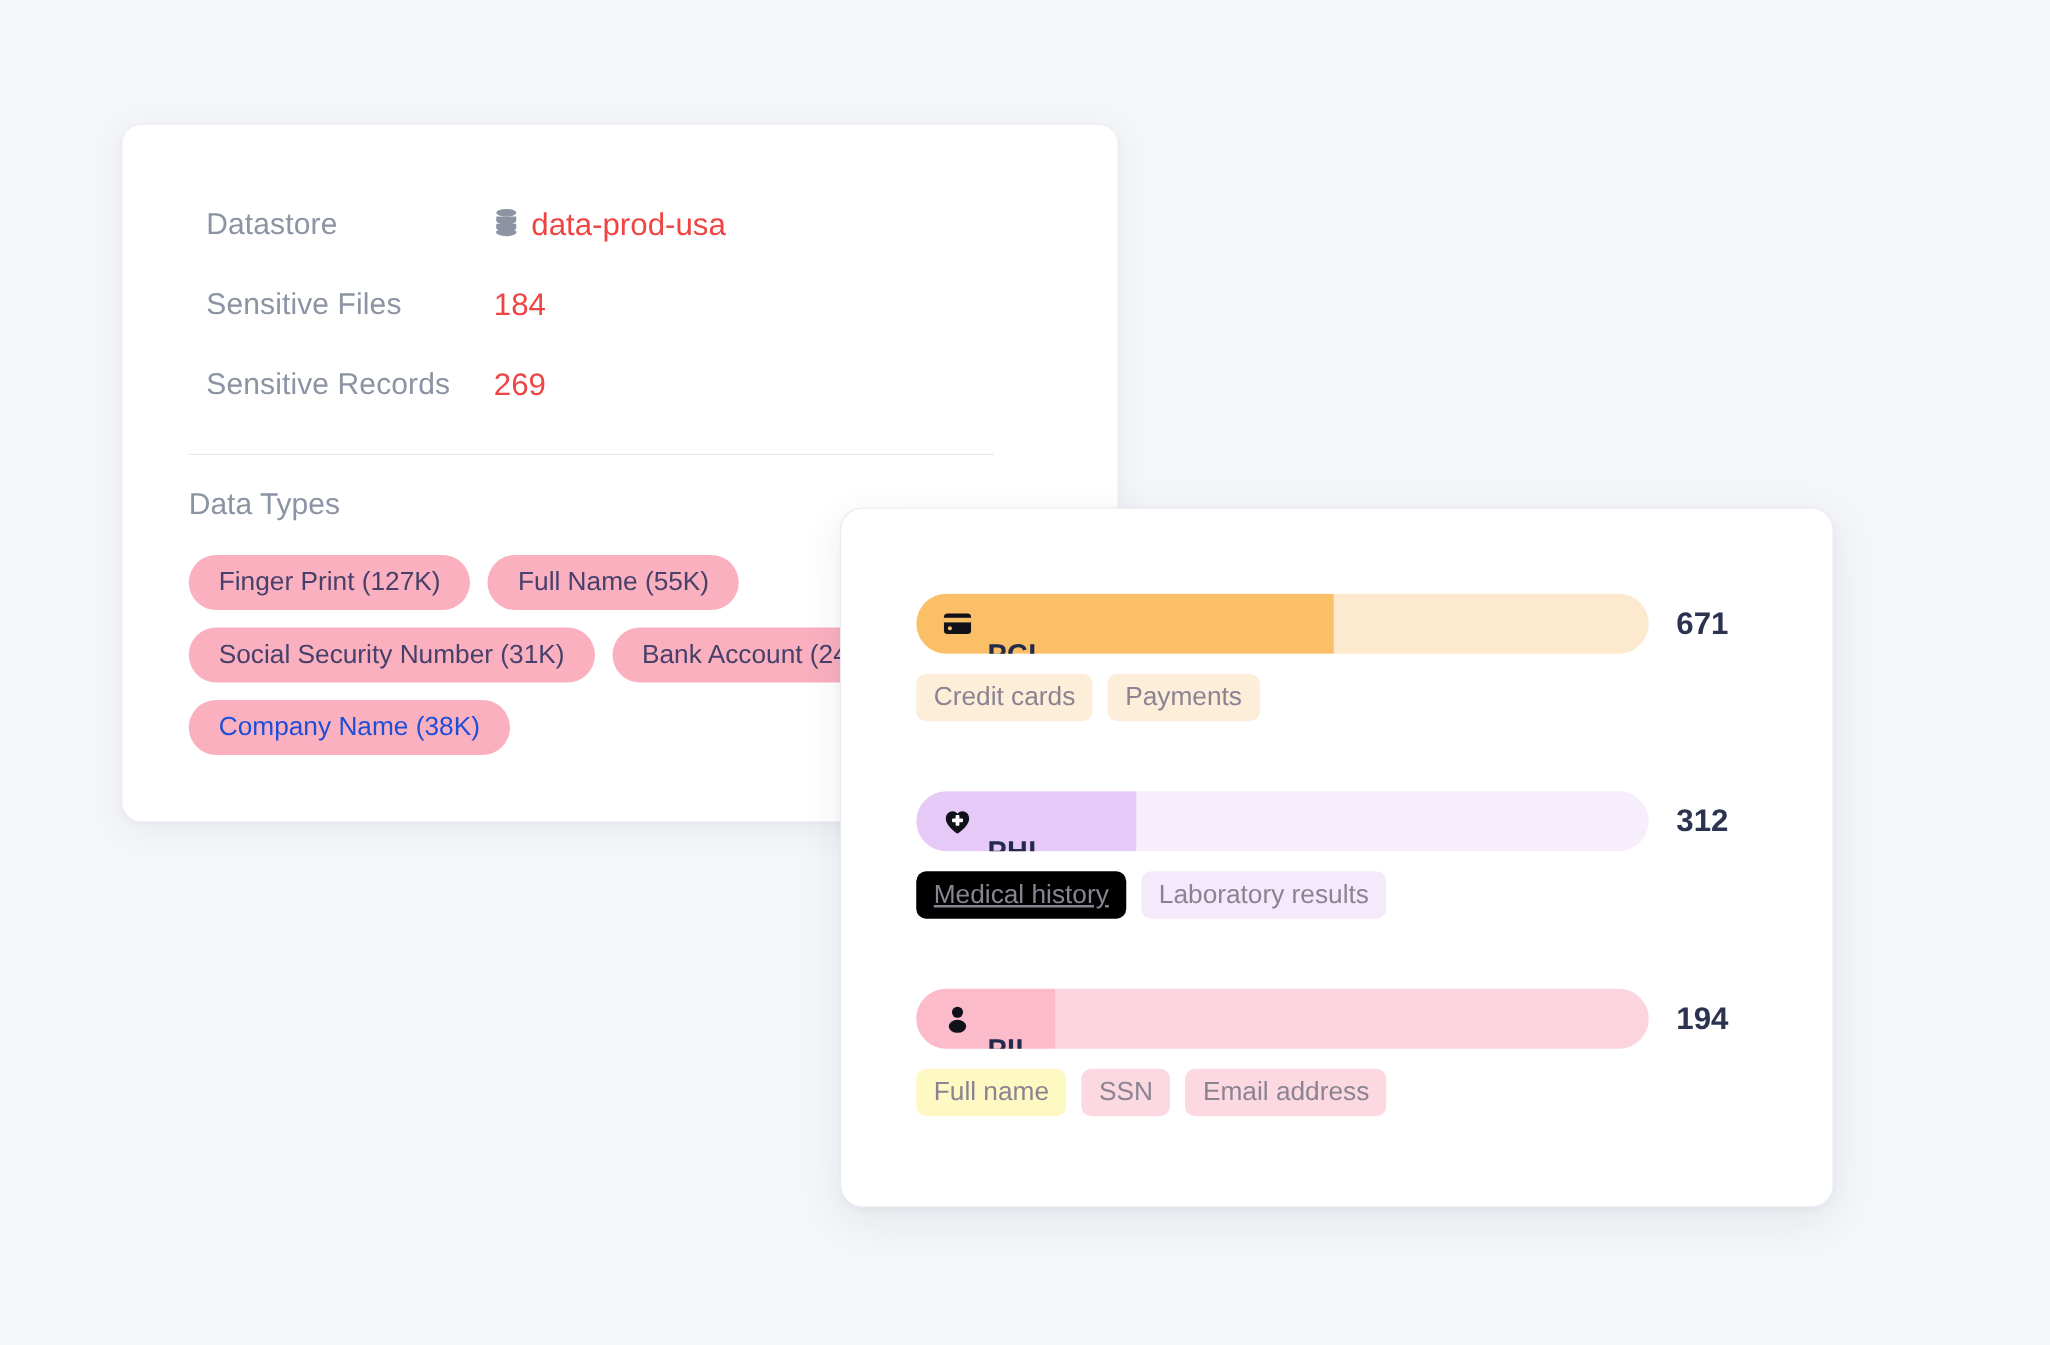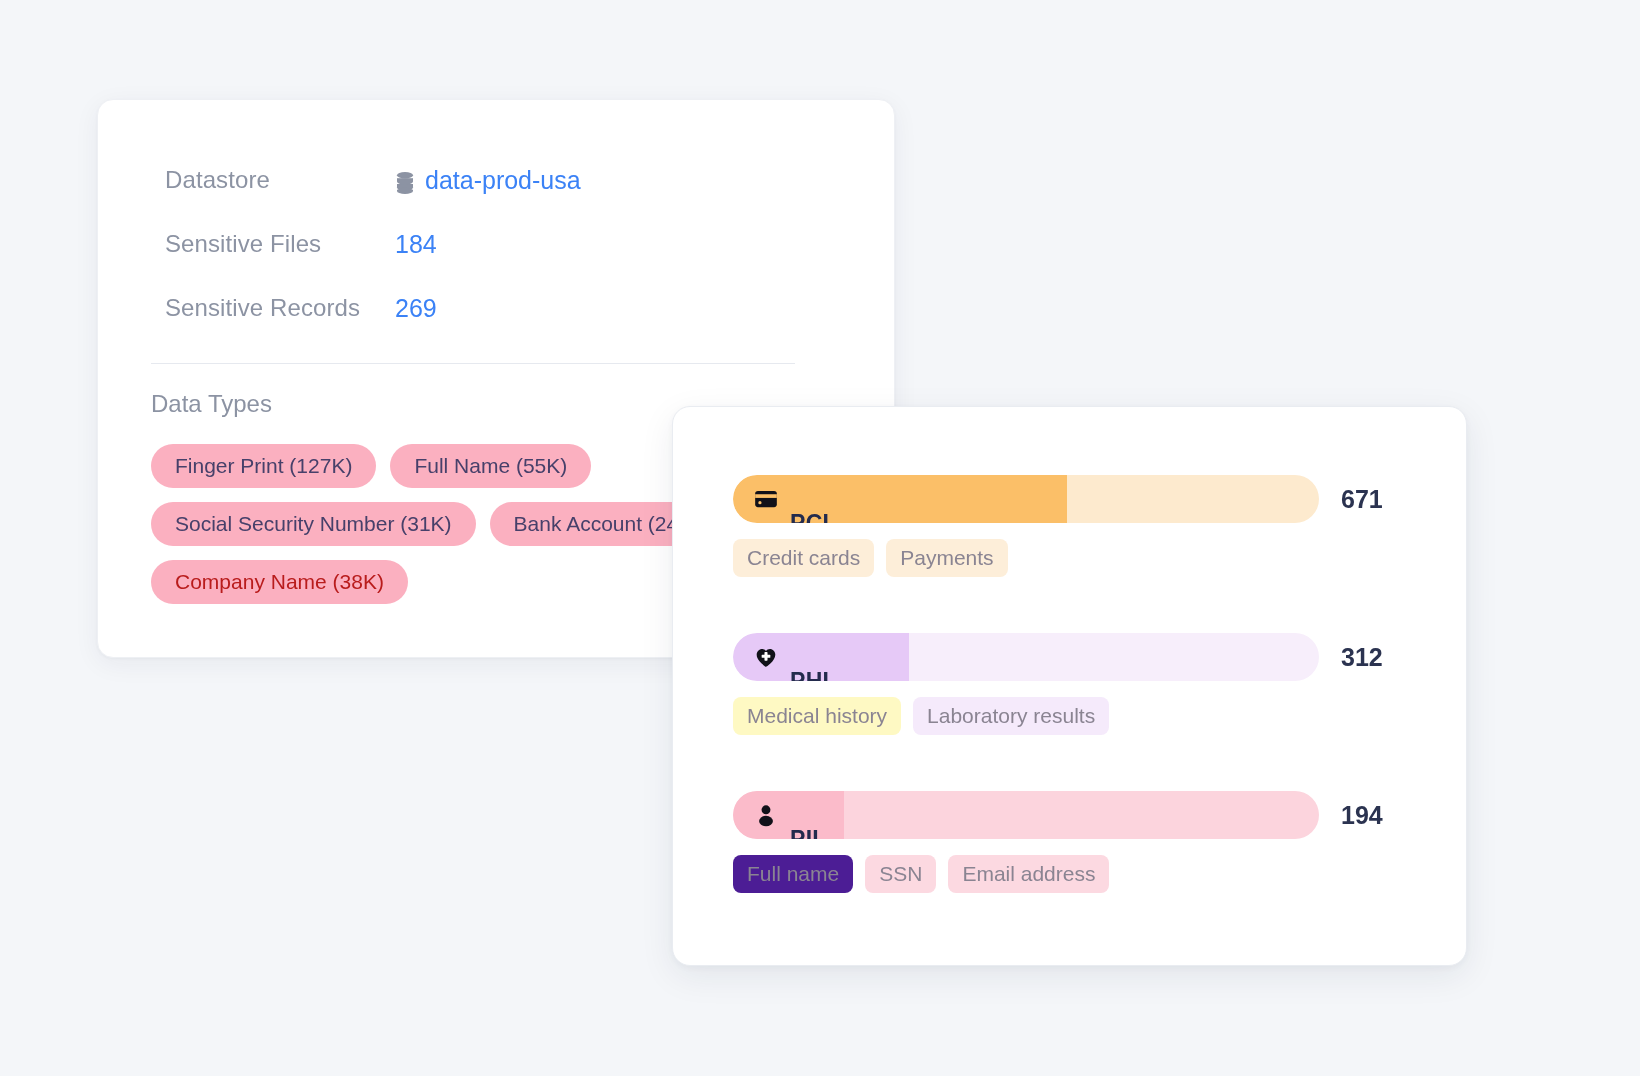--- a/index.html
+++ b/index.html
@@ -49,10 +49,10 @@
   }
   .srow-value {
     font-size: 25px;
-    color: #3b82f6;
+    color: #ef4444;
     font-weight: 500;
     display: flex;
-    align-items: flex-end;
+    align-items: flex-start;
     gap: 10px;
   }
   .db-icon { display: inline-flex; align-items: center; }

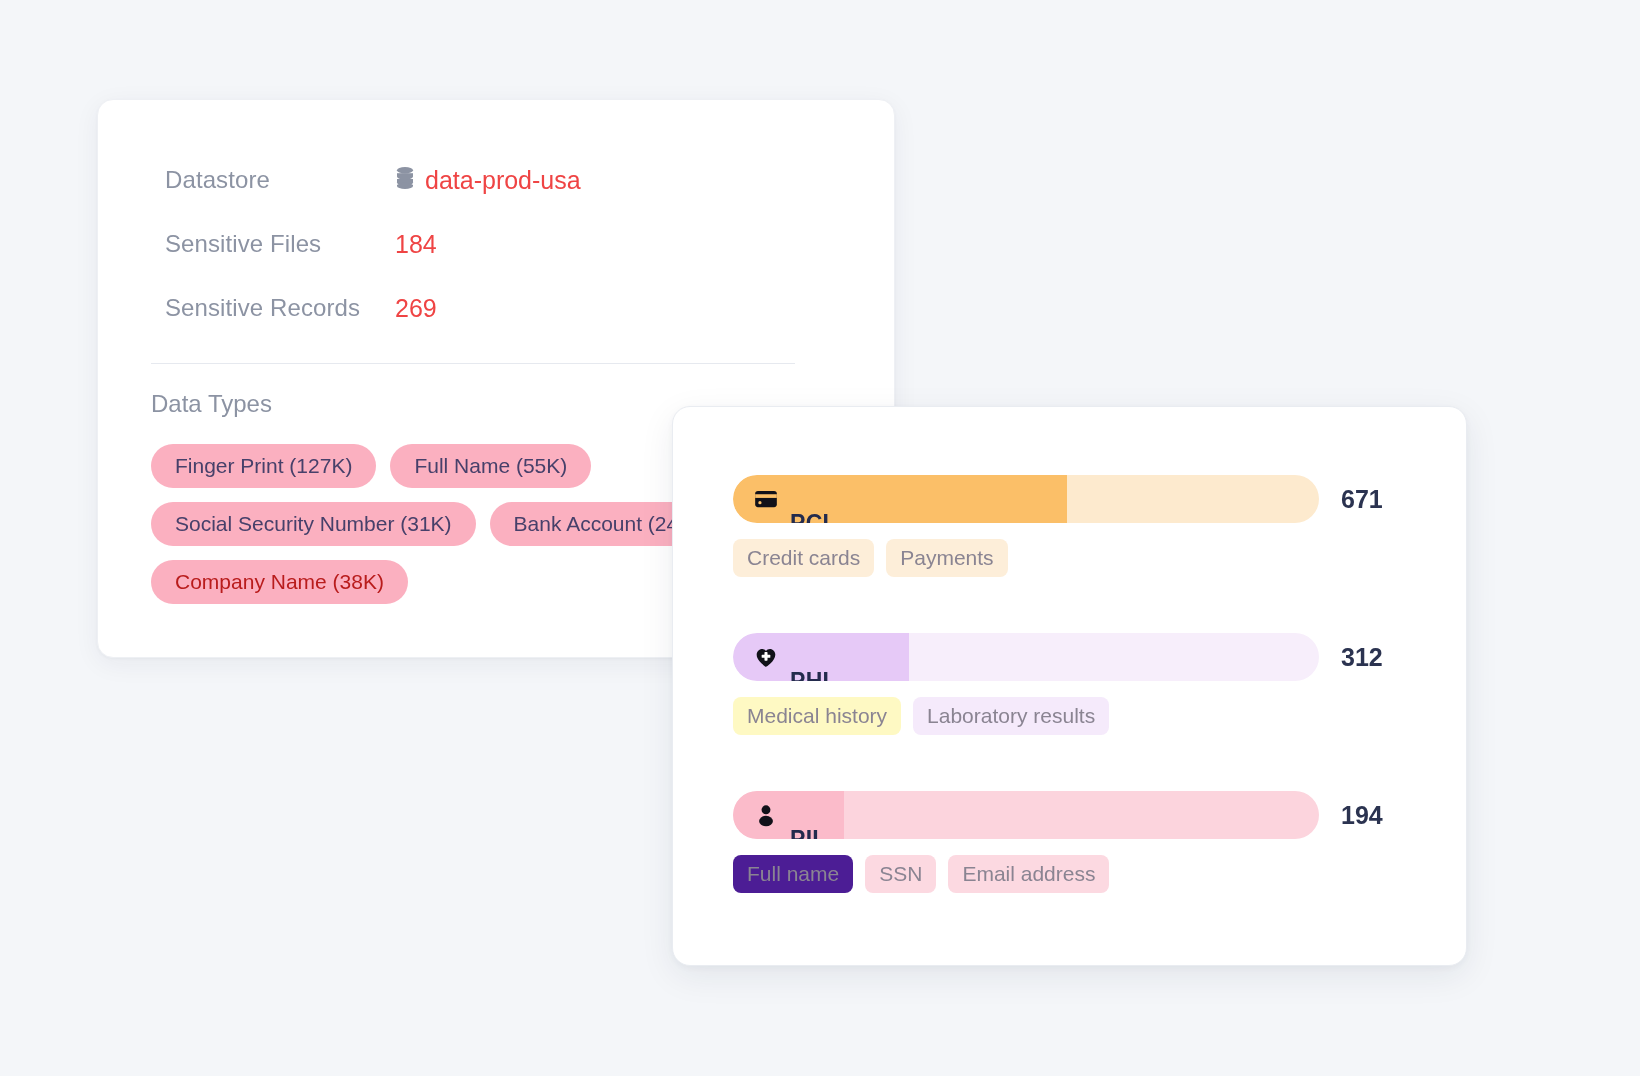--- a/index.html
+++ b/index.html
@@ -219,7 +219,7 @@
       <span class="chip" style="background: rgb(251, 176, 192); color: rgb(71, 64, 106);">Full Name (55K)</span>
       <span class="chip" style="background: rgb(251, 176, 192); color: rgb(71, 64, 106);">Social Security Number (31K)</span>
       <span class="chip" style="background: rgb(251, 176, 192); color: rgb(71, 64, 106);">Bank Account (24K)</span>
-      <span class="chip" style="background: rgb(251, 176, 192); color: #b91c1c;">Company Name (38K)</span>
+      <span class="chip" style="background: rgb(251, 176, 192); color: #1d4ed8;">Company Name (38K)</span>
     </div>
 
   </div>

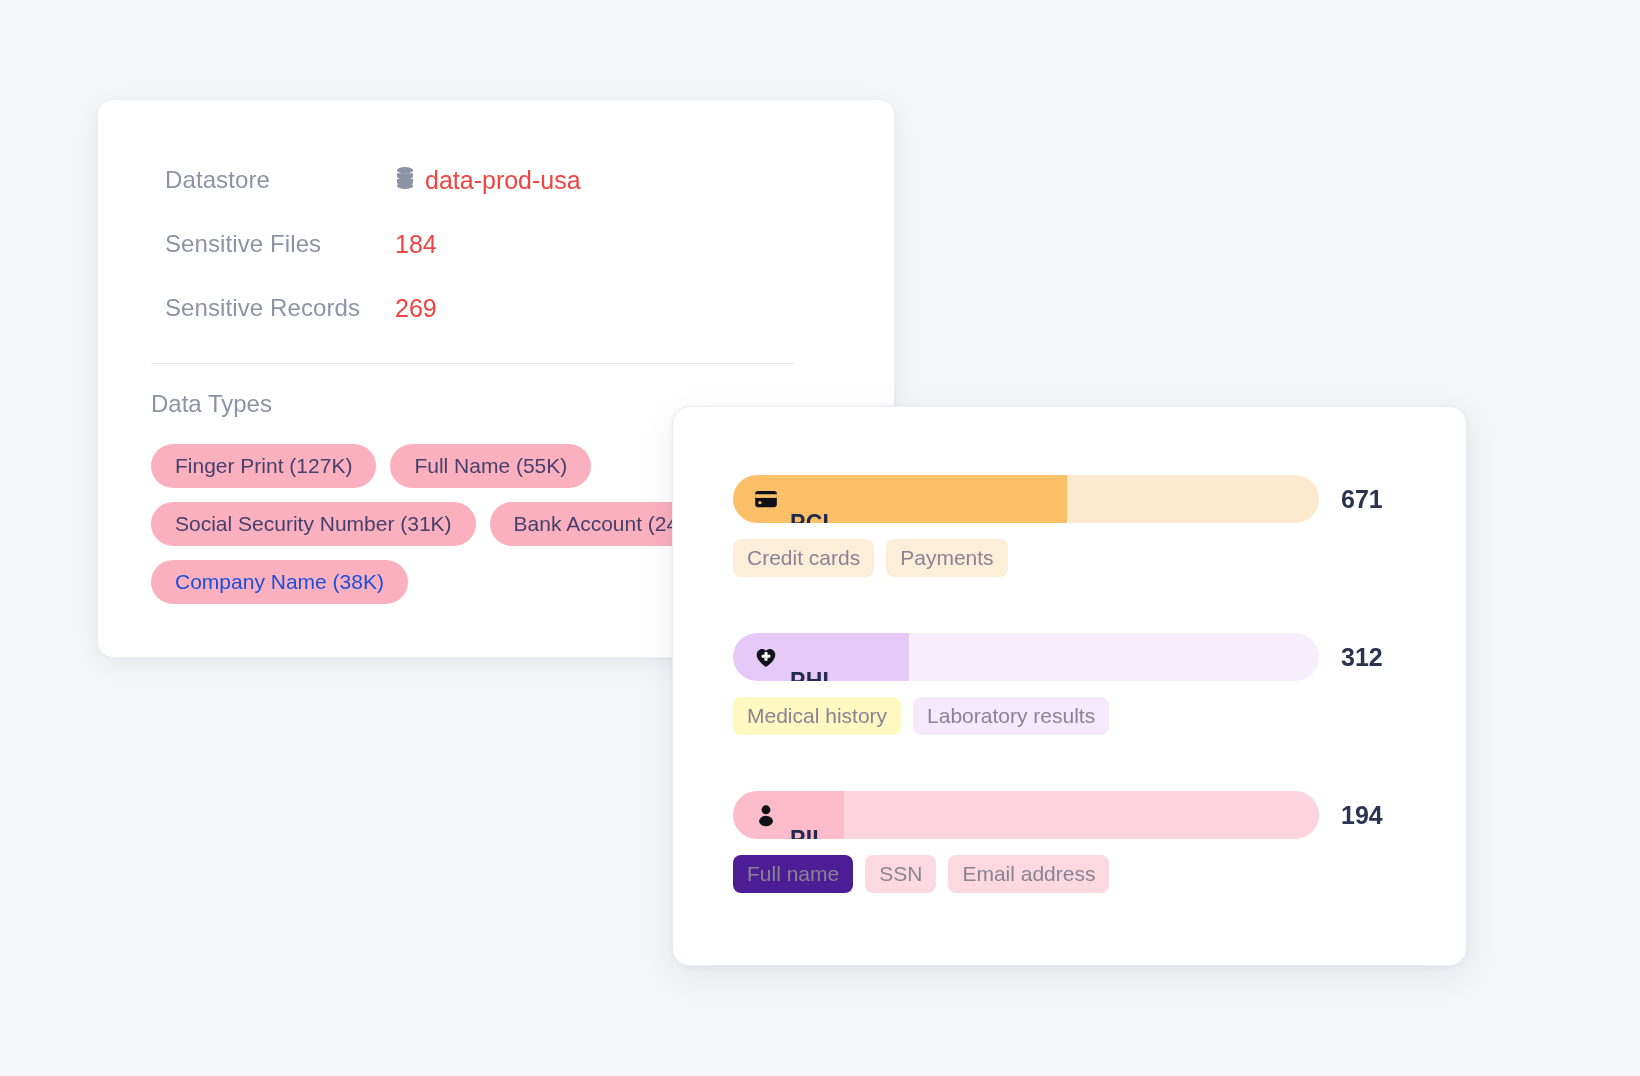--- a/index.html
+++ b/index.html
@@ -268,7 +268,7 @@
           <span class="bar-value">312</span>
         </div>
         <div class="tag-row">
-          <span class="tag" style="background: #fef9c3;">Medical history</span>
+          <span class="tag" style="background: #000000; text-decoration: underline;">Medical history</span>
           <span class="tag" style="background: rgb(245, 234, 251);">Laboratory results</span>
         </div>
       </div>

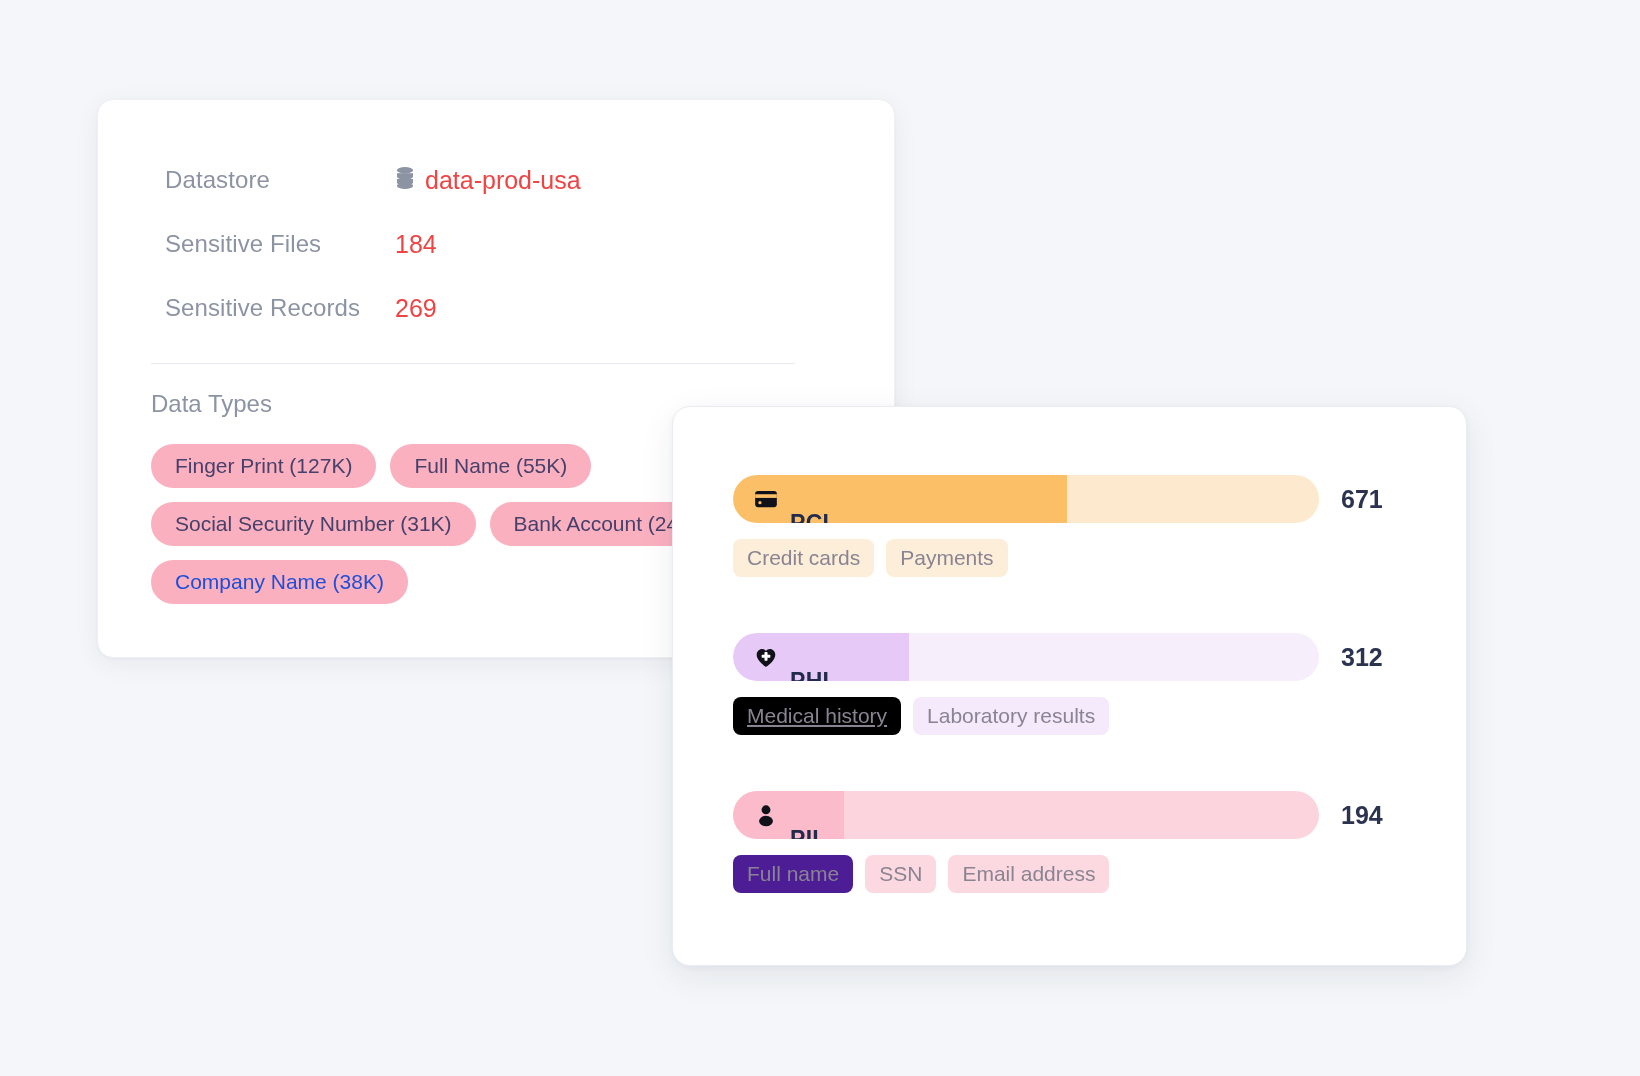--- a/index.html
+++ b/index.html
@@ -290,7 +290,7 @@
           <span class="bar-value">194</span>
         </div>
         <div class="tag-row">
-          <span class="tag" style="background: #4c1d95;">Full name</span>
+          <span class="tag" style="background: #fef9c3;">Full name</span>
           <span class="tag" style="background: rgb(252, 217, 225);">SSN</span>
           <span class="tag" style="background: rgb(252, 217, 225);">Email address</span>
         </div>

